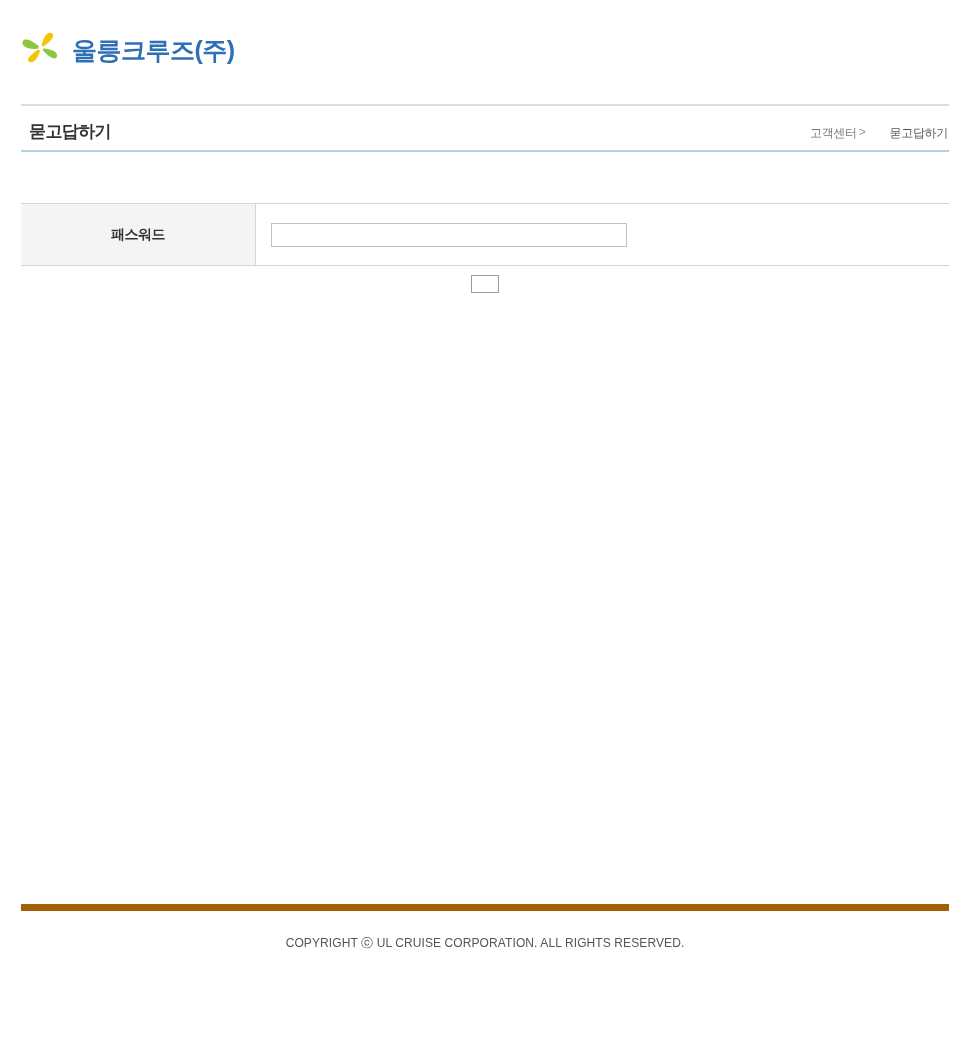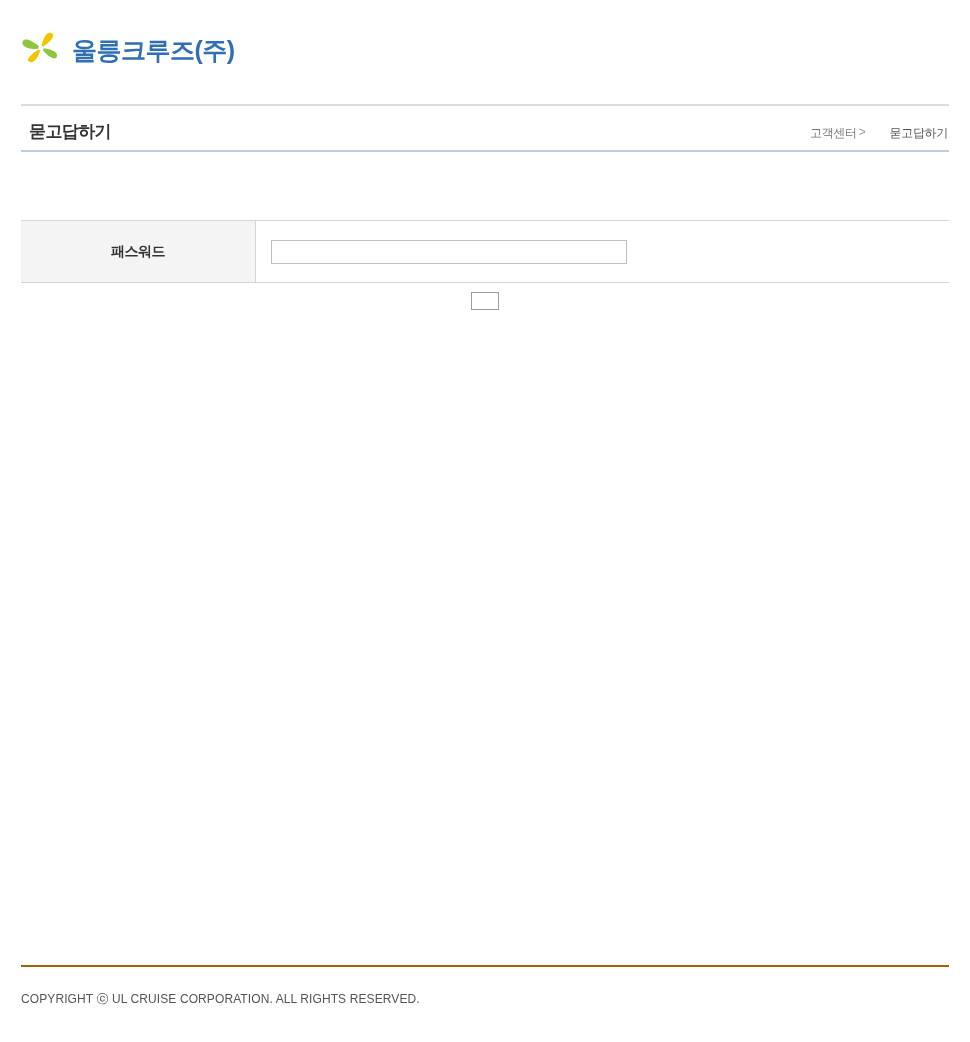--- a/index.html
+++ b/index.html
@@ -97,7 +97,7 @@
     width: 928px;
     border-collapse: collapse;
     border-top: 1px solid #ffffff;
-    margin-top: 68px;
+    margin-top: 51px;
     table-layout: fixed;
   }
   .pw-table tr {

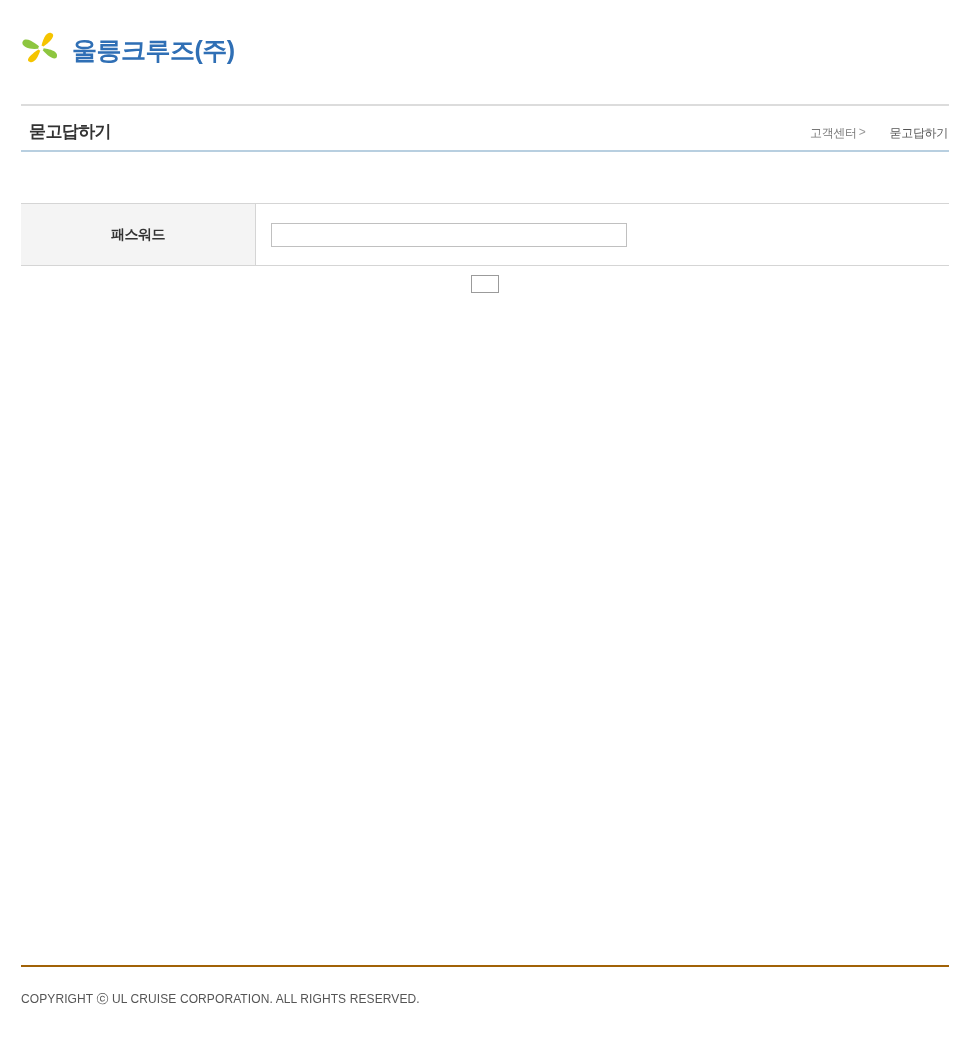--- a/index.html
+++ b/index.html
@@ -159,9 +159,10 @@
   .footer {
     position: absolute;
     left: 21px;
-    top: 965px;
+    top: 904px;
     width: 928px;
-    border-top: 2px solid #a16207;
+    border-top: 7px solid #a16207;
+    text-align: center;
   }
   .copyright {
     margin-top: 24px;

